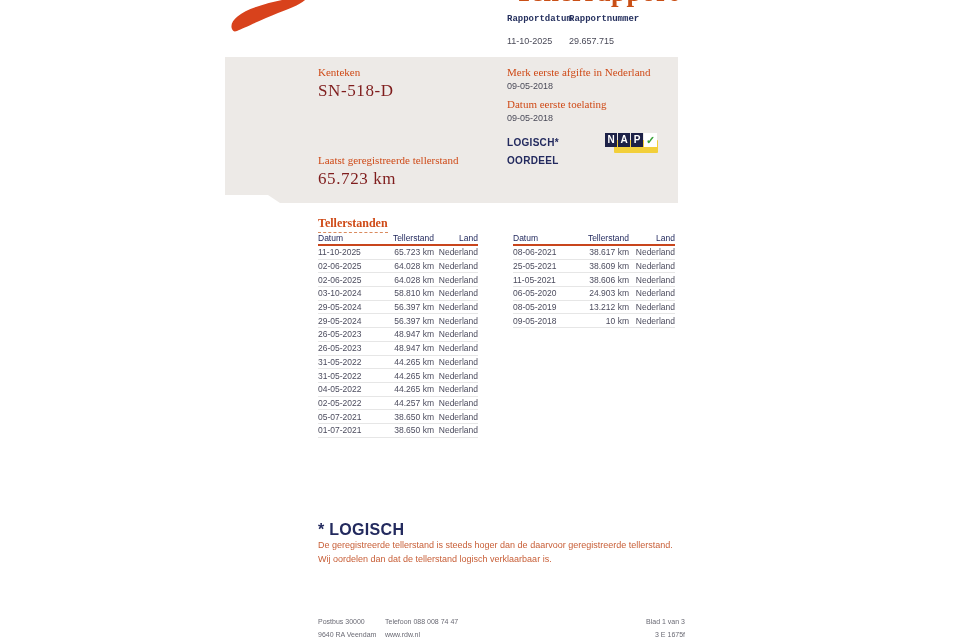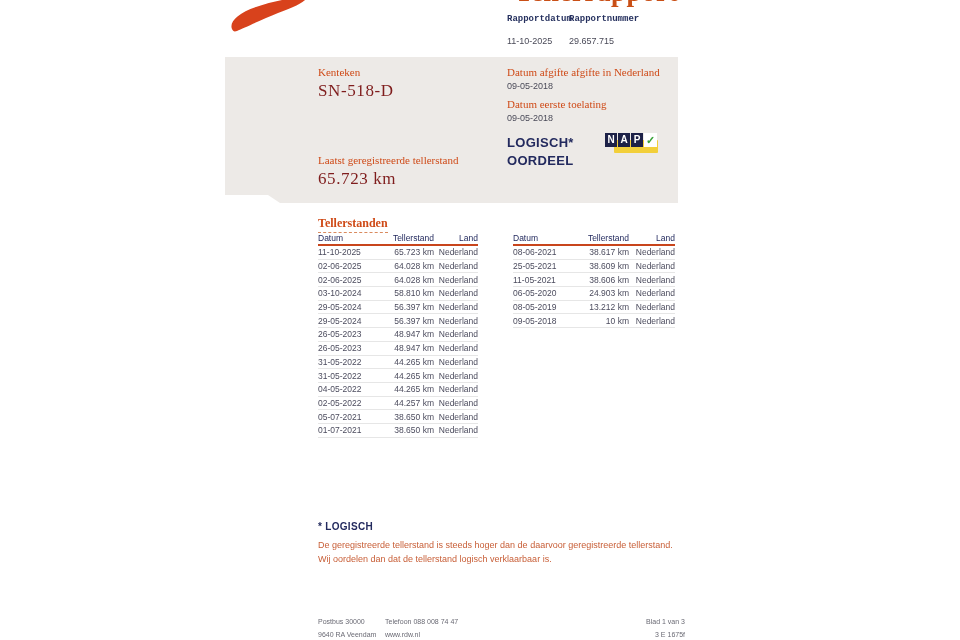--- a/index.html
+++ b/index.html
@@ -90,7 +90,7 @@
       <div class="fld-big">SN-518-D</div>
     </div>
     <div class="fld pos-afgifte">
-      <div class="fld-label">Datum afgifte afgifte in Nederland</div>
+      <div class="fld-label">Merk eerste afgifte in Nederland</div>
       <div class="fld-small">09-05-2018</div>
     </div>
     <div class="fld pos-toelating">

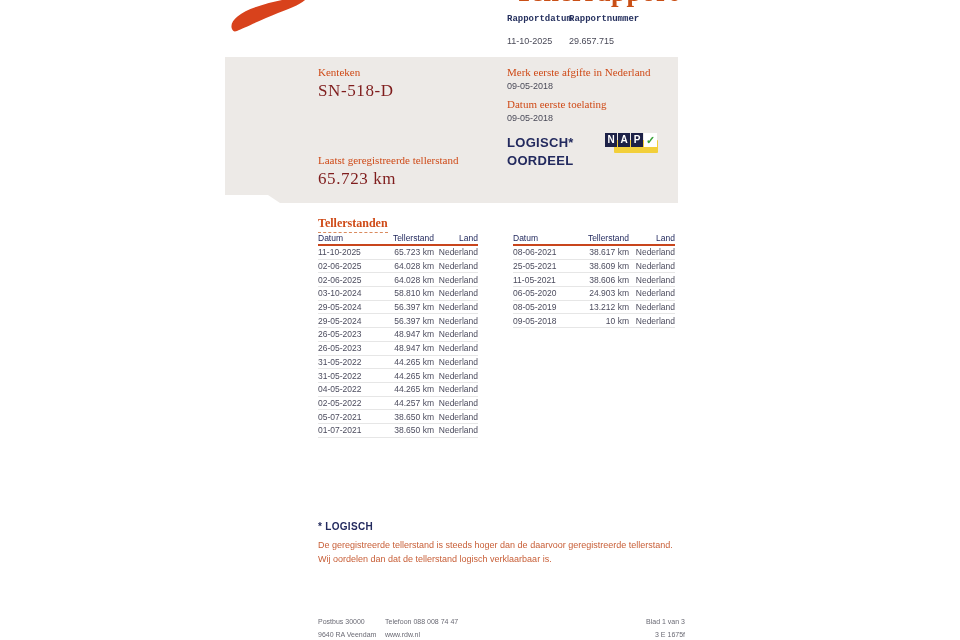--- a/index.html
+++ b/index.html
@@ -29,7 +29,7 @@
   .pos-toelating { left:282px; top:41px; }
   .pos-oordeel { left:282px; top:77px; }
   .pos-laatste { left:93px; top:97px; }
-  .oordeel-line { font-weight:bold; font-size:13px; color:#232a5e; line-height:18px; letter-spacing:0.3px; }
+  .oordeel-line { font-weight:bold; font-size:10px; color:#232a5e; line-height:18px; letter-spacing:0.3px; }
 
   
   .nap { position:absolute; left:380px; top:76px; width:54px; height:24px; }

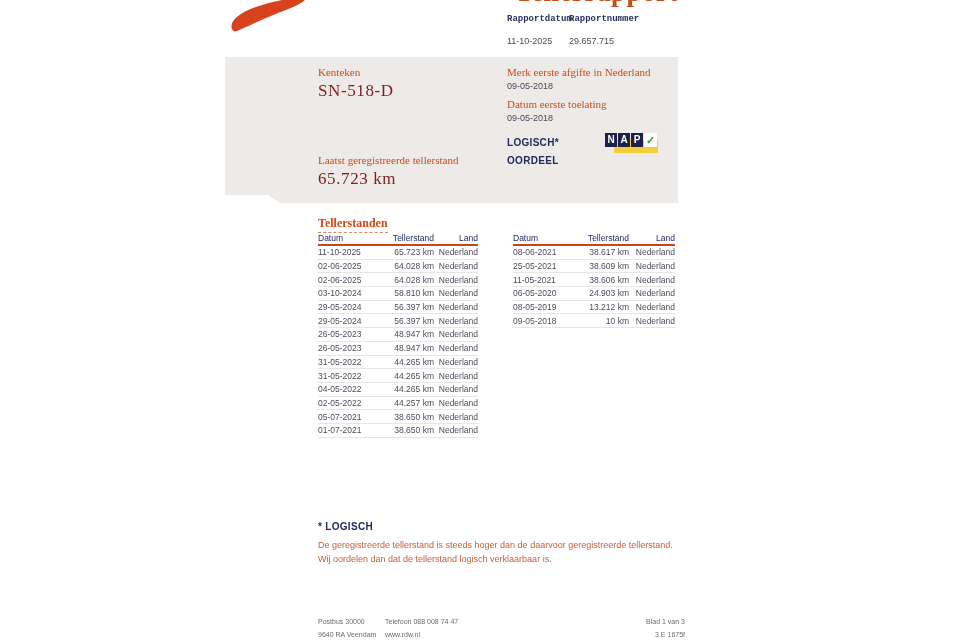--- a/index.html
+++ b/index.html
@@ -55,7 +55,7 @@
   .c-land  { width:44px; text-align:right; margin-left:auto; }
 
   
-  .footnote-title { position:absolute; left:318px; top:521px; font-weight:bold; font-size:10px; color:#232a5e; letter-spacing:0.3px; }
+  .footnote-title { position:absolute; left:318px; top:521px; font-weight:bold; font-size:16px; color:#232a5e; letter-spacing:0.3px; }
   .footnote-text { position:absolute; left:318px; top:539px; width:362px; font-size:9px; line-height:13.5px; color:#c85f38; }
 
   

